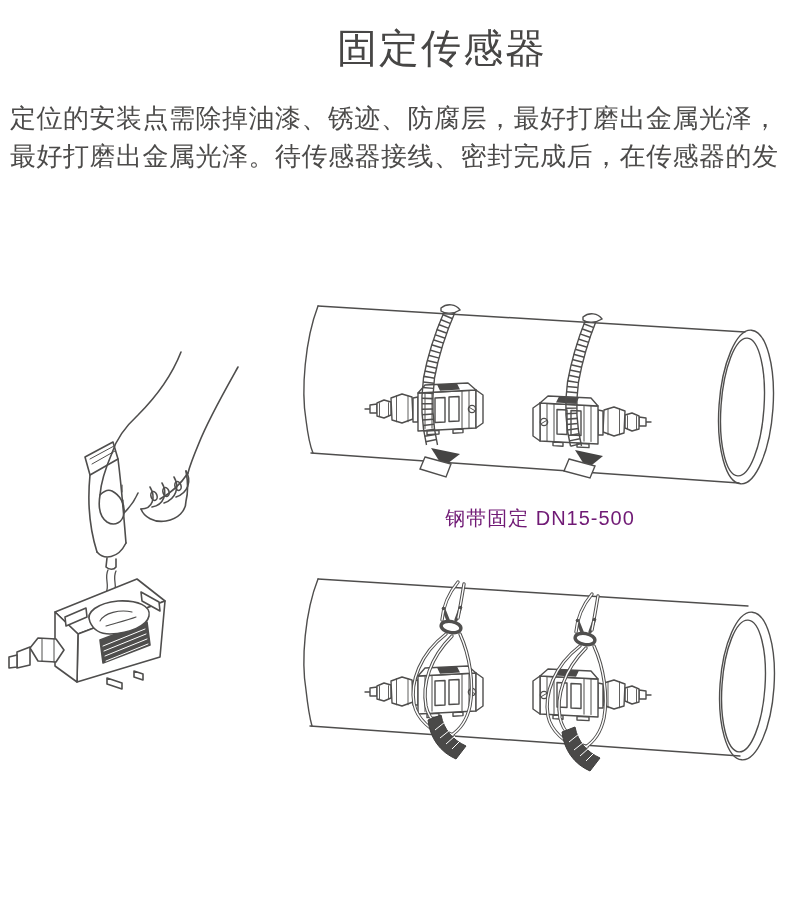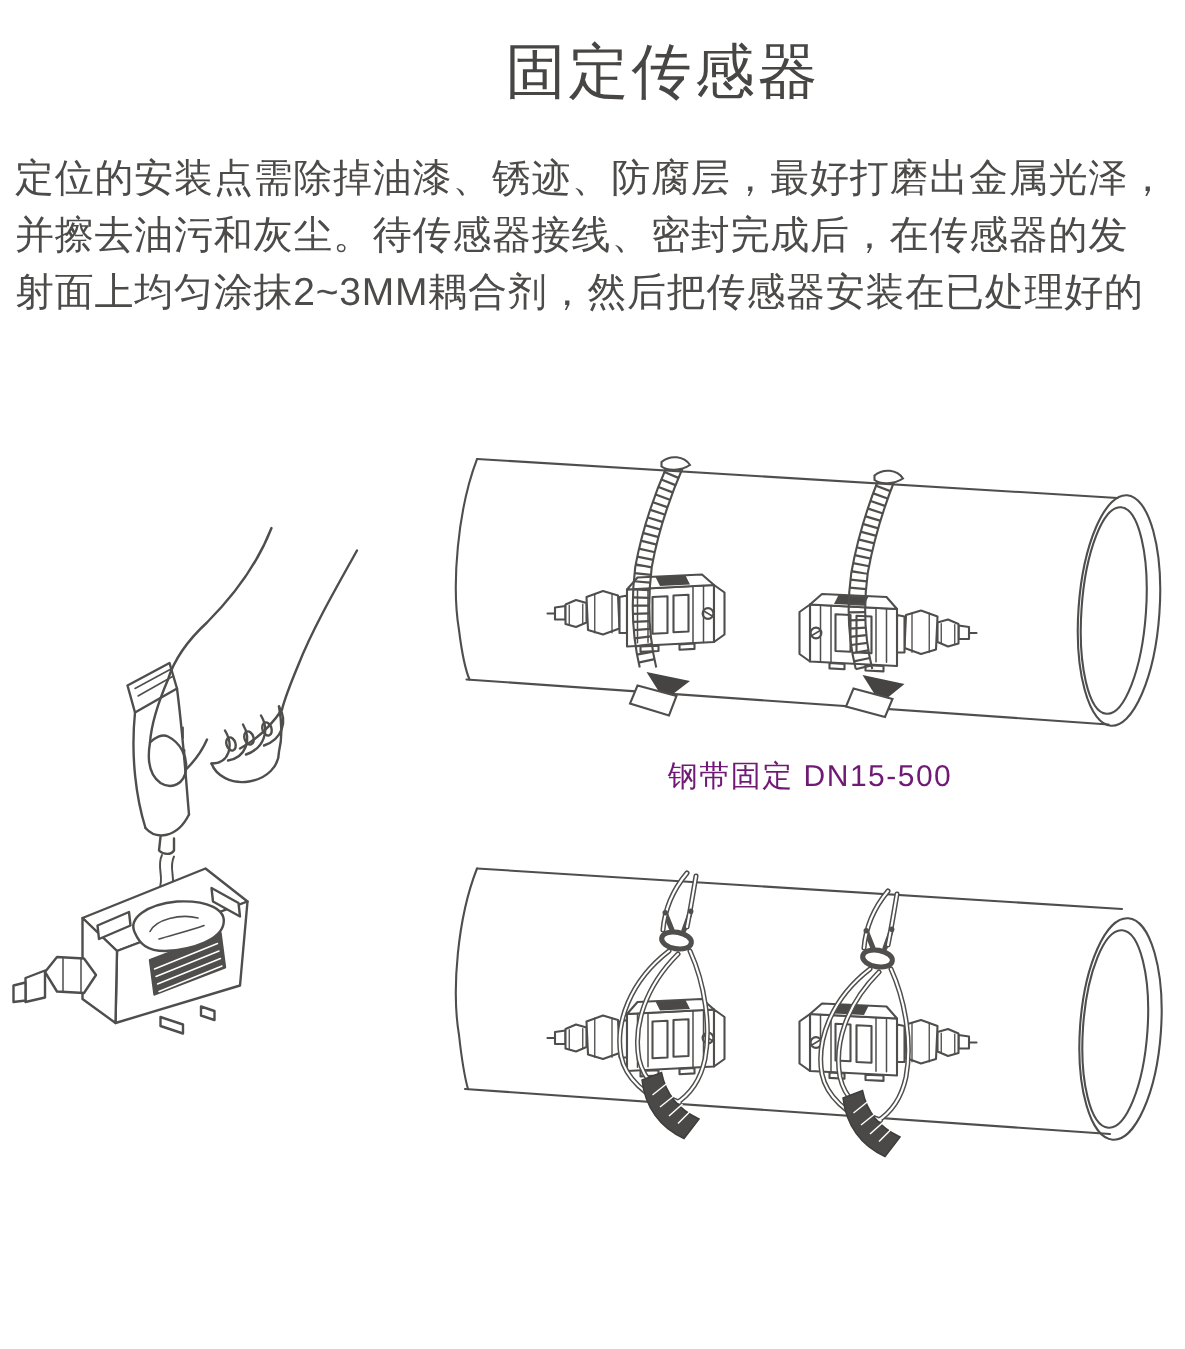--- a/index.html
+++ b/index.html
@@ -90,7 +90,7 @@
 
   <div class="intro">
     <div class="line">定位的安装点需除掉油漆、锈迹、防腐层，最好打磨出金属光泽，</div>
-    <div class="line">并擦去油污和灰尘。待传感器接线、密封完成后，在传感器的发</div>
+    <div class="line">最好打磨出金属光泽。待传感器接线、密封完成后，在传感器的发</div>
     <div class="line">射面上均匀涂抹2~3MM耦合剂，然后把传感器安装在已处理好的</div>
   </div>
 

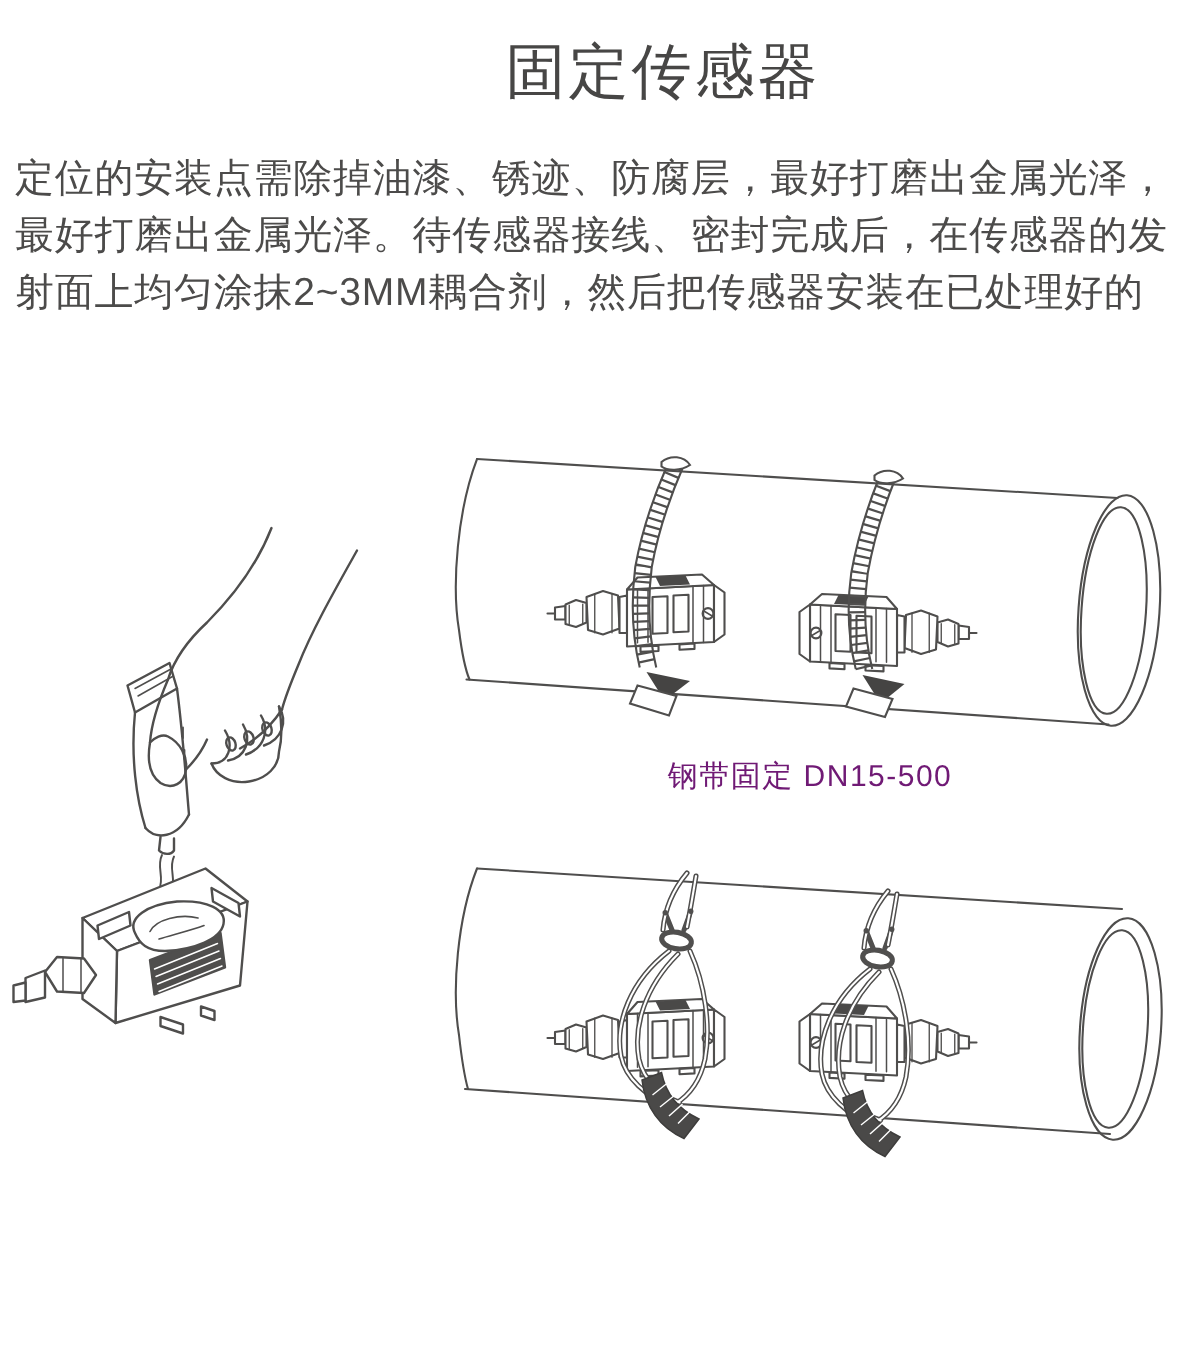--- a/index.html
+++ b/index.html
@@ -91,7 +91,6 @@
   <div class="intro">
     <div class="line">定位的安装点需除掉油漆、锈迹、防腐层，最好打磨出金属光泽，</div>
     <div class="line">最好打磨出金属光泽。待传感器接线、密封完成后，在传感器的发</div>
-    <div class="line">射面上均匀涂抹2~3MM耦合剂，然后把传感器安装在已处理好的</div>
   </div>
 
   <svg class="fig fig-couplant" width="250" height="370" viewBox="0 0 250 370">

